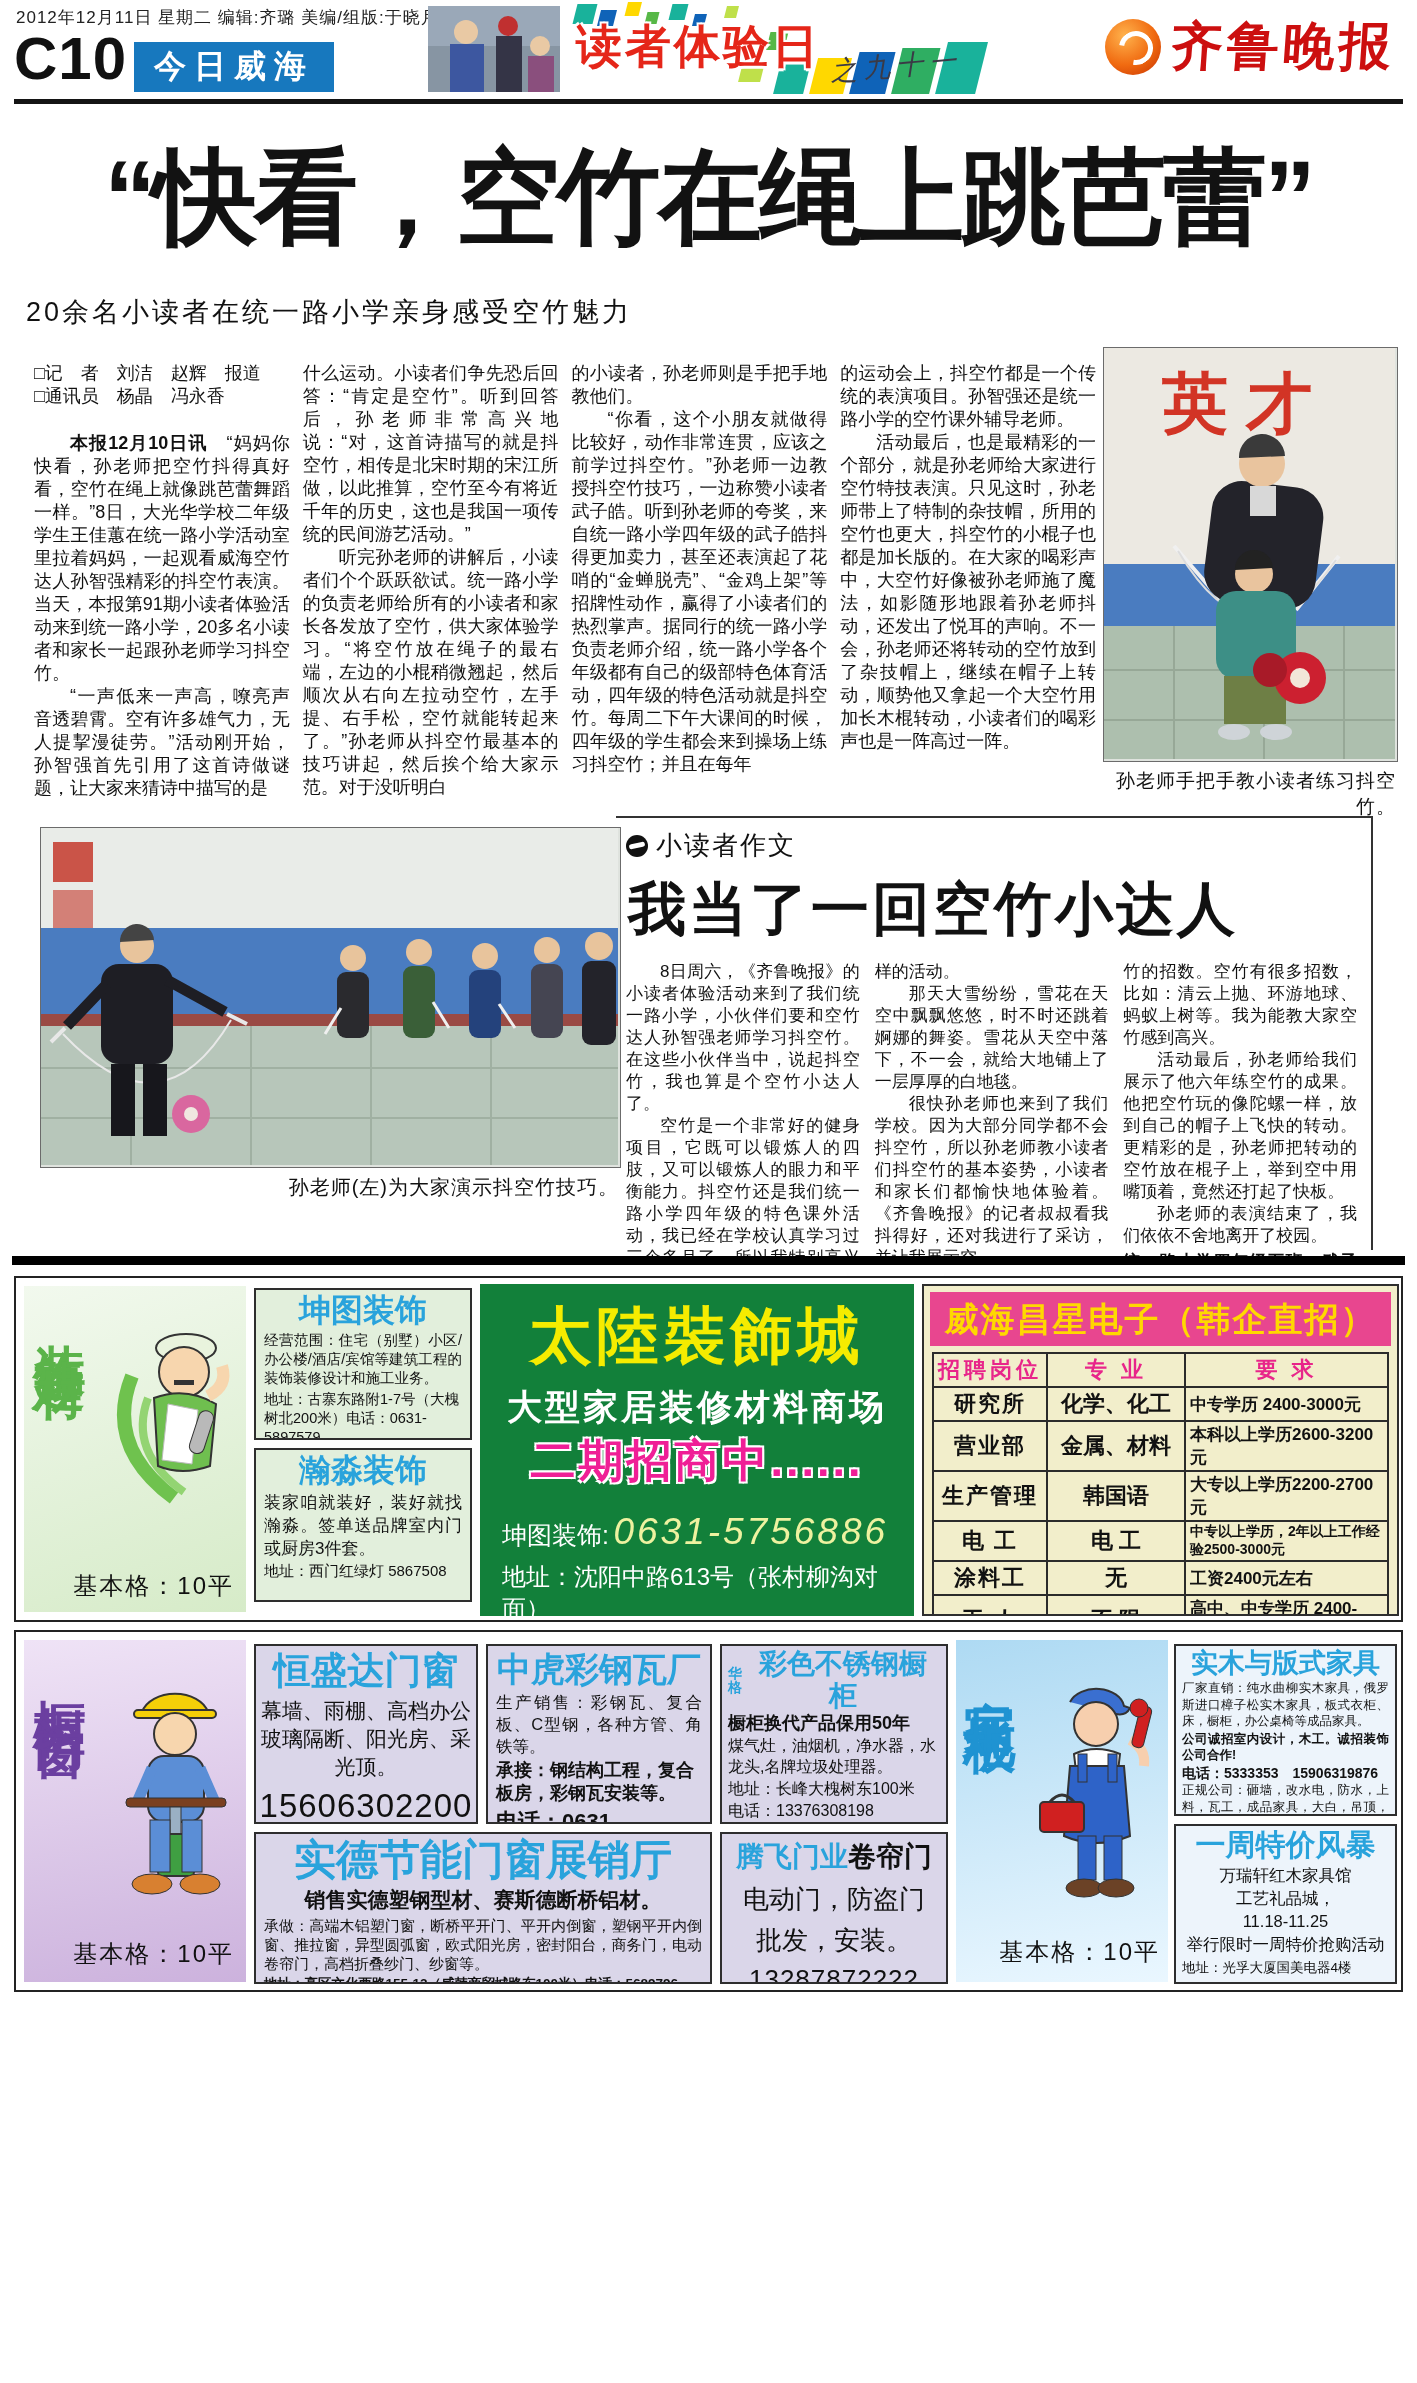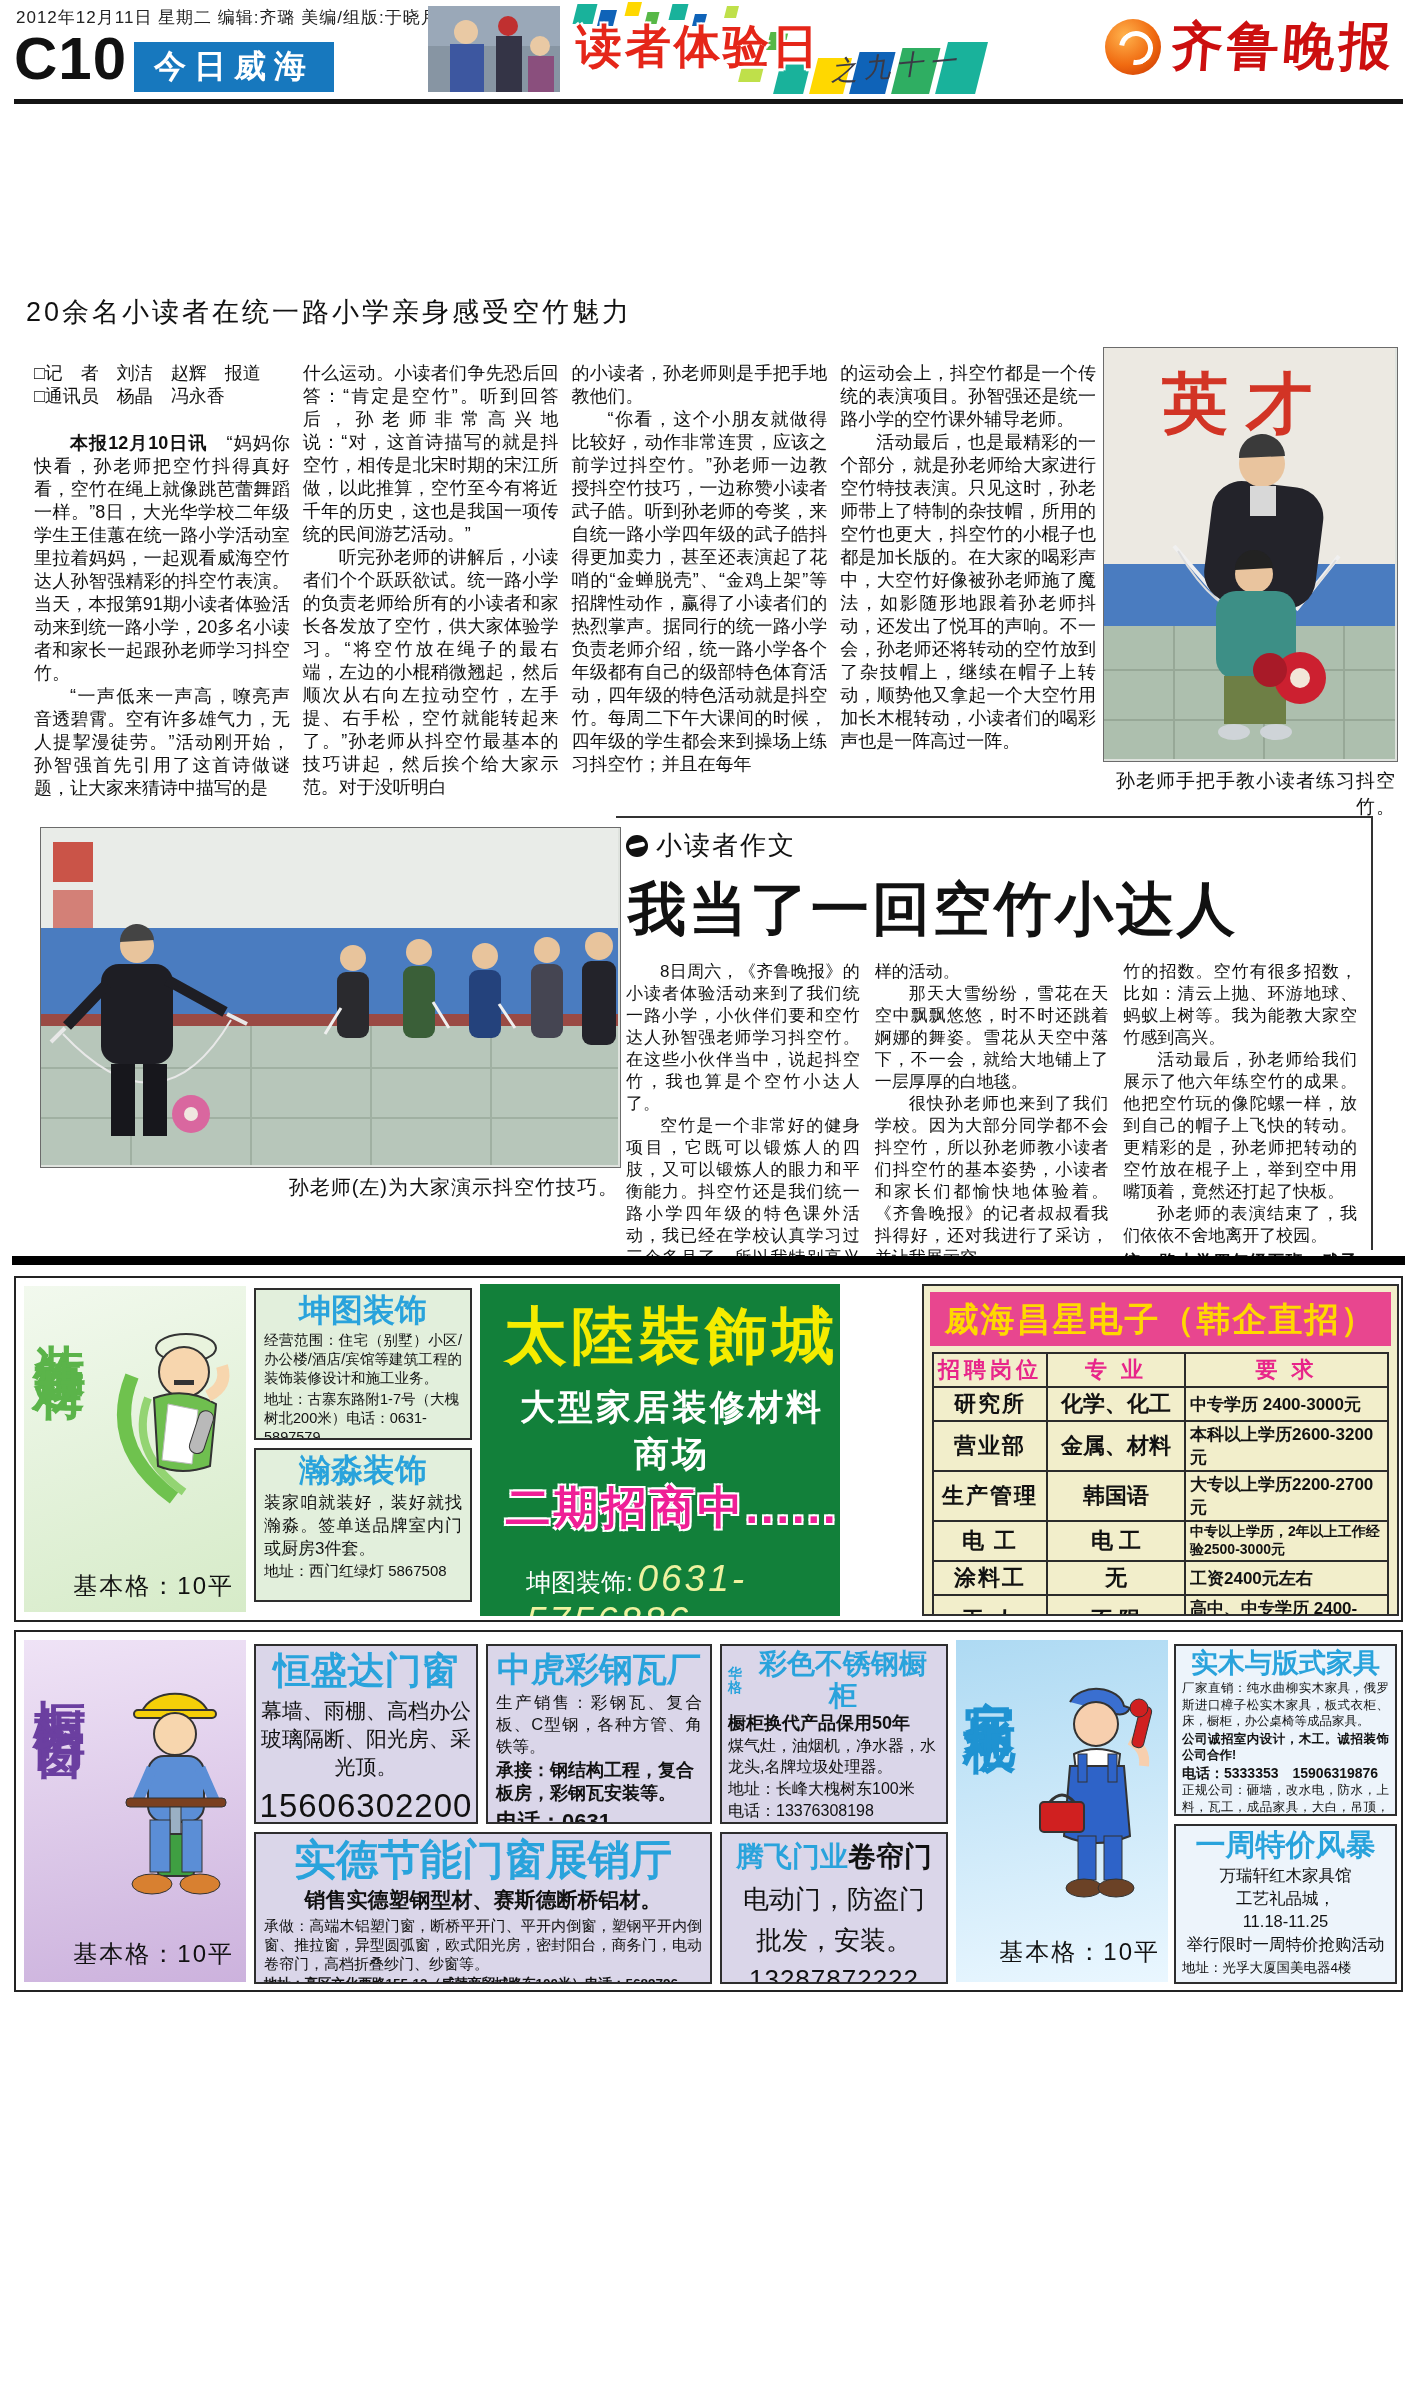--- a/index.html
+++ b/index.html
@@ -167,6 +167,7 @@
 
   <div class="abs rule"></div>
 
+  <div class="abs headline">“快看，空竹在绳上跳芭蕾”</div>
   <div class="abs subhead">20余名小读者在统一路小学亲身感受空竹魅力</div>
 
   <div class="abs art">

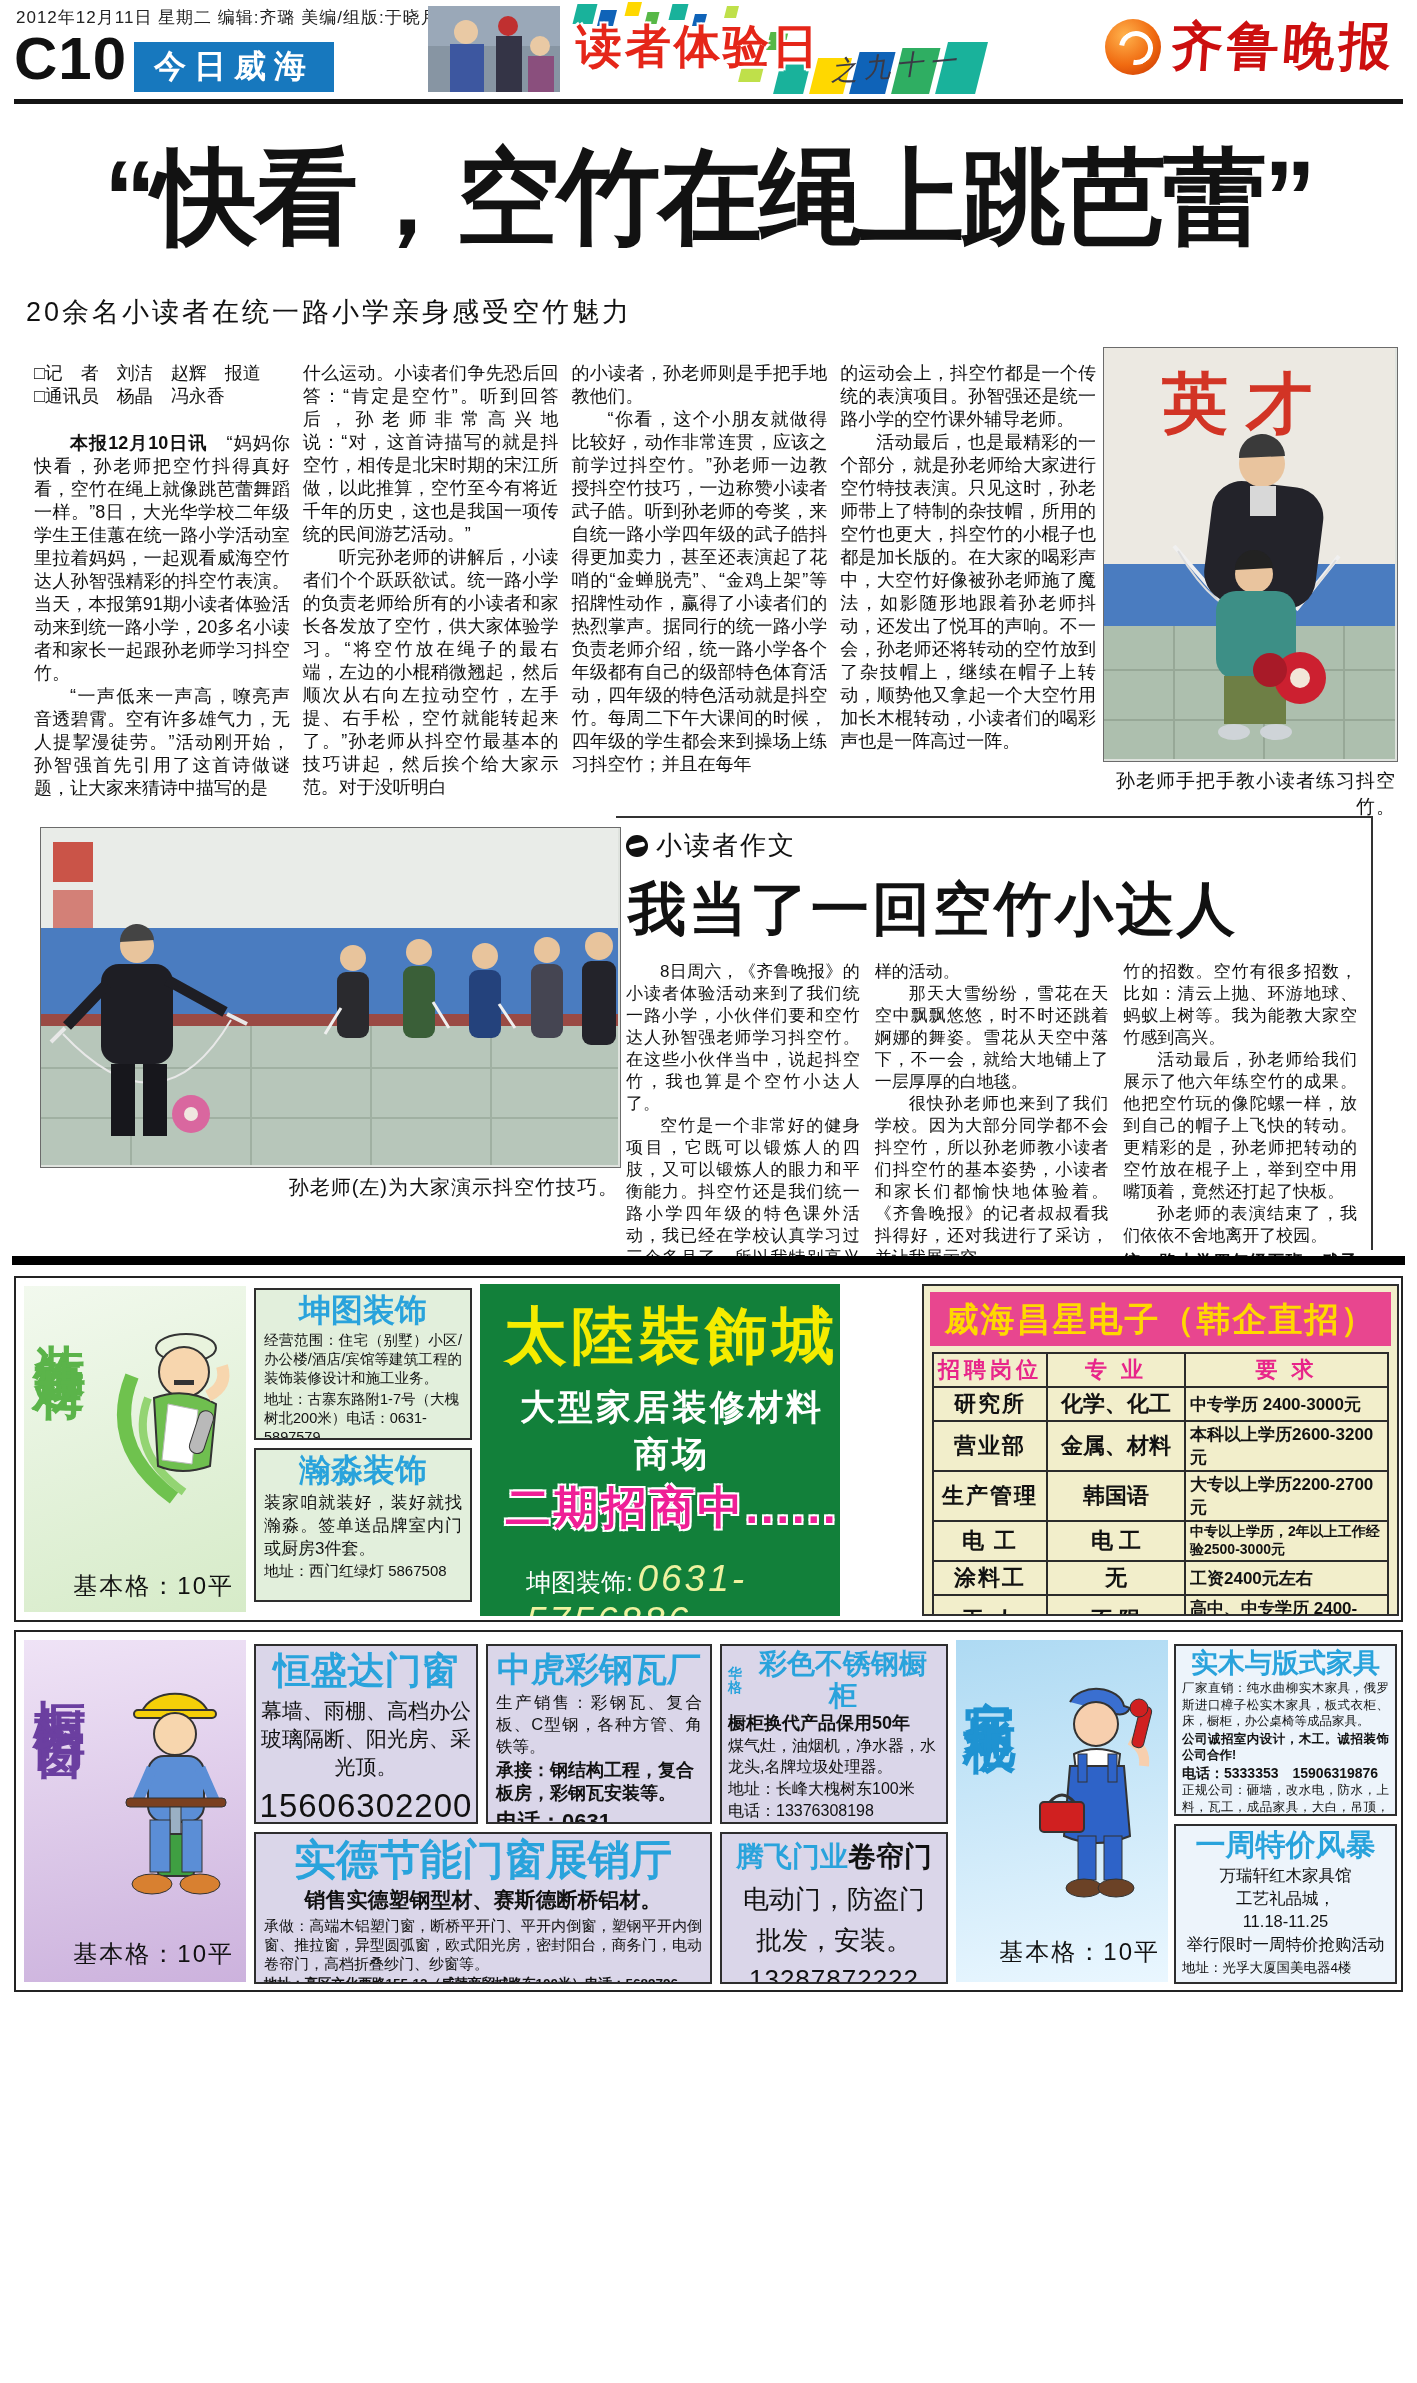--- a/index.html
+++ b/index.html
@@ -310,7 +310,7 @@
       <p style="font-size:15px;">地址：西门红绿灯 5867508</p>
     </div>
 
-    <div class="adbox dalu" style="left:464px;top:6px;width:360px;height:332px;border:none;padding-left:24px;">
+    <div class="adbox dalu" style="left:464px;top:6px;width:434px;height:332px;border:none;">
       <div class="dalu-title">太陸裝飾城</div>
       <div class="dalu-sub">大型家居装修材料商场</div>
       <div class="dalu-promo">二期招商中......</div>

